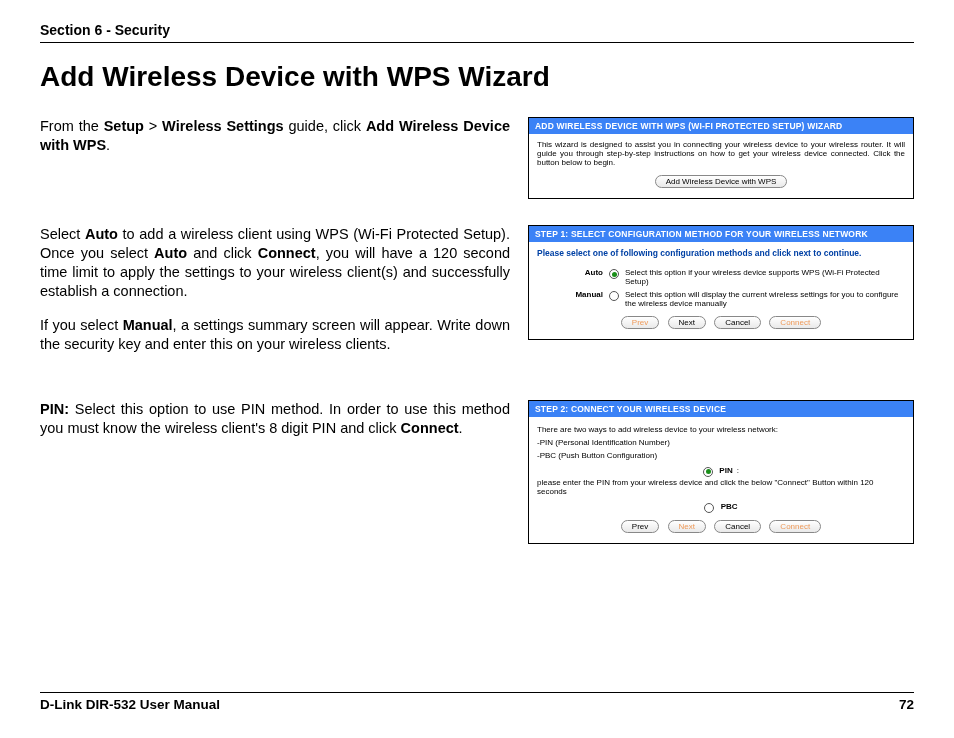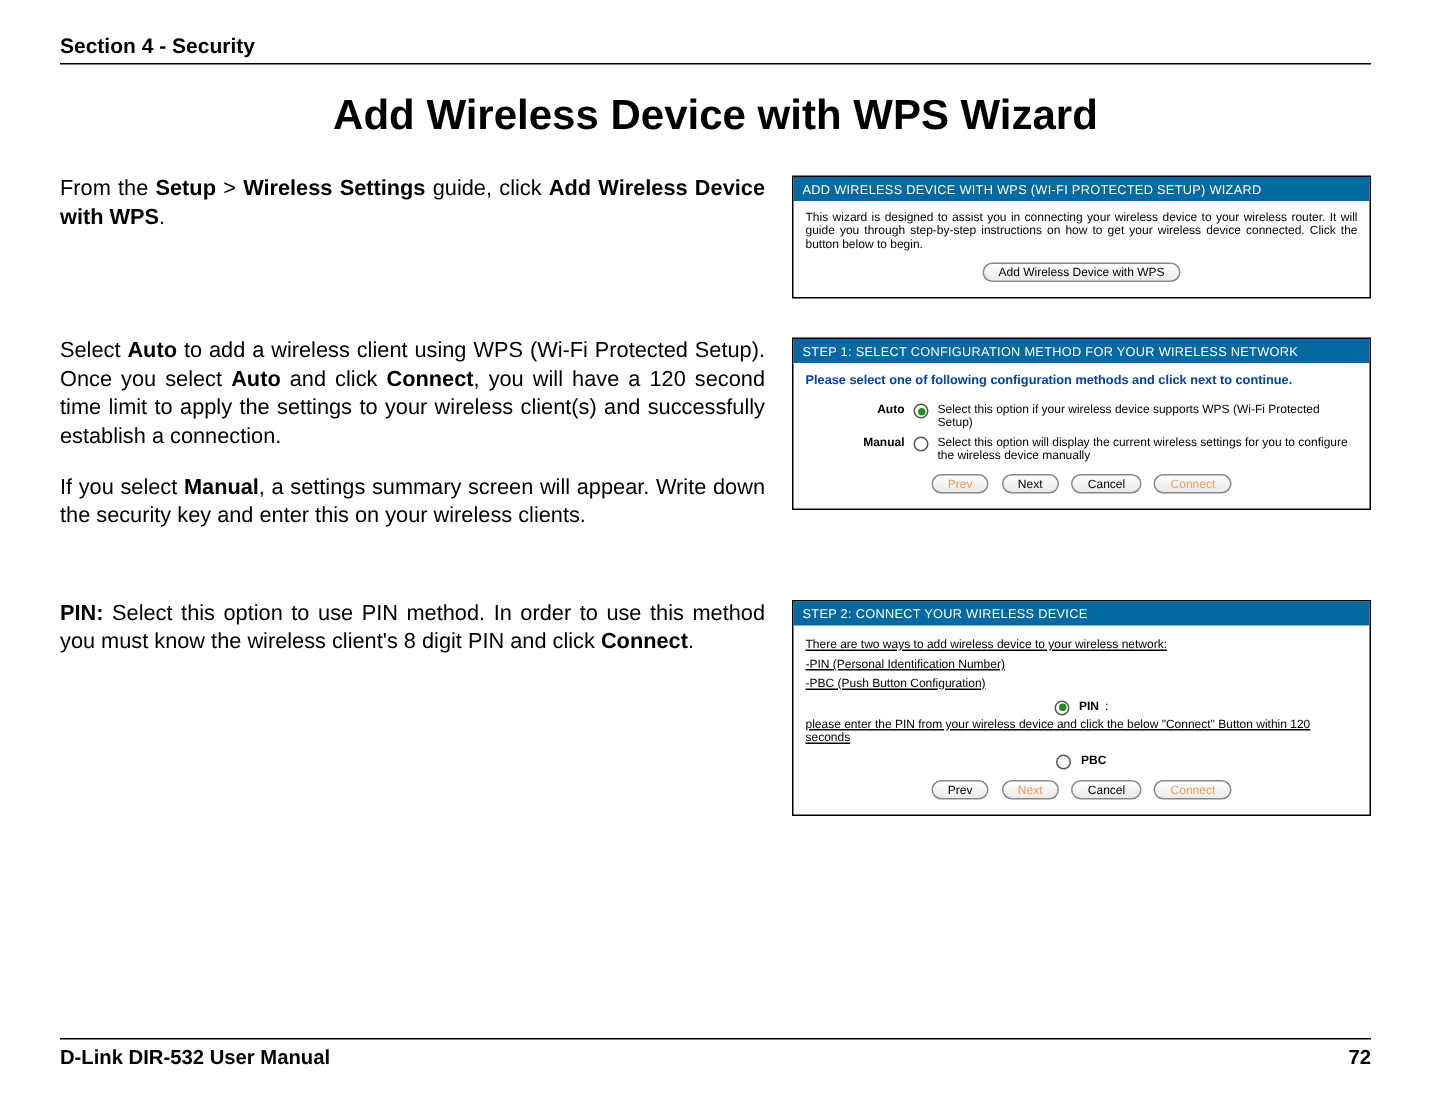--- a/index.html
+++ b/index.html
@@ -54,7 +54,7 @@
 </head>
 <body>
 
-<div class="section-label">Section 4 - Security</div>
+<div class="section-label">Section 6 - Security</div>
 <div class="top-rule"></div>
 
 <h1 class="page-title">Add Wireless Device with WPS Wizard</h1>

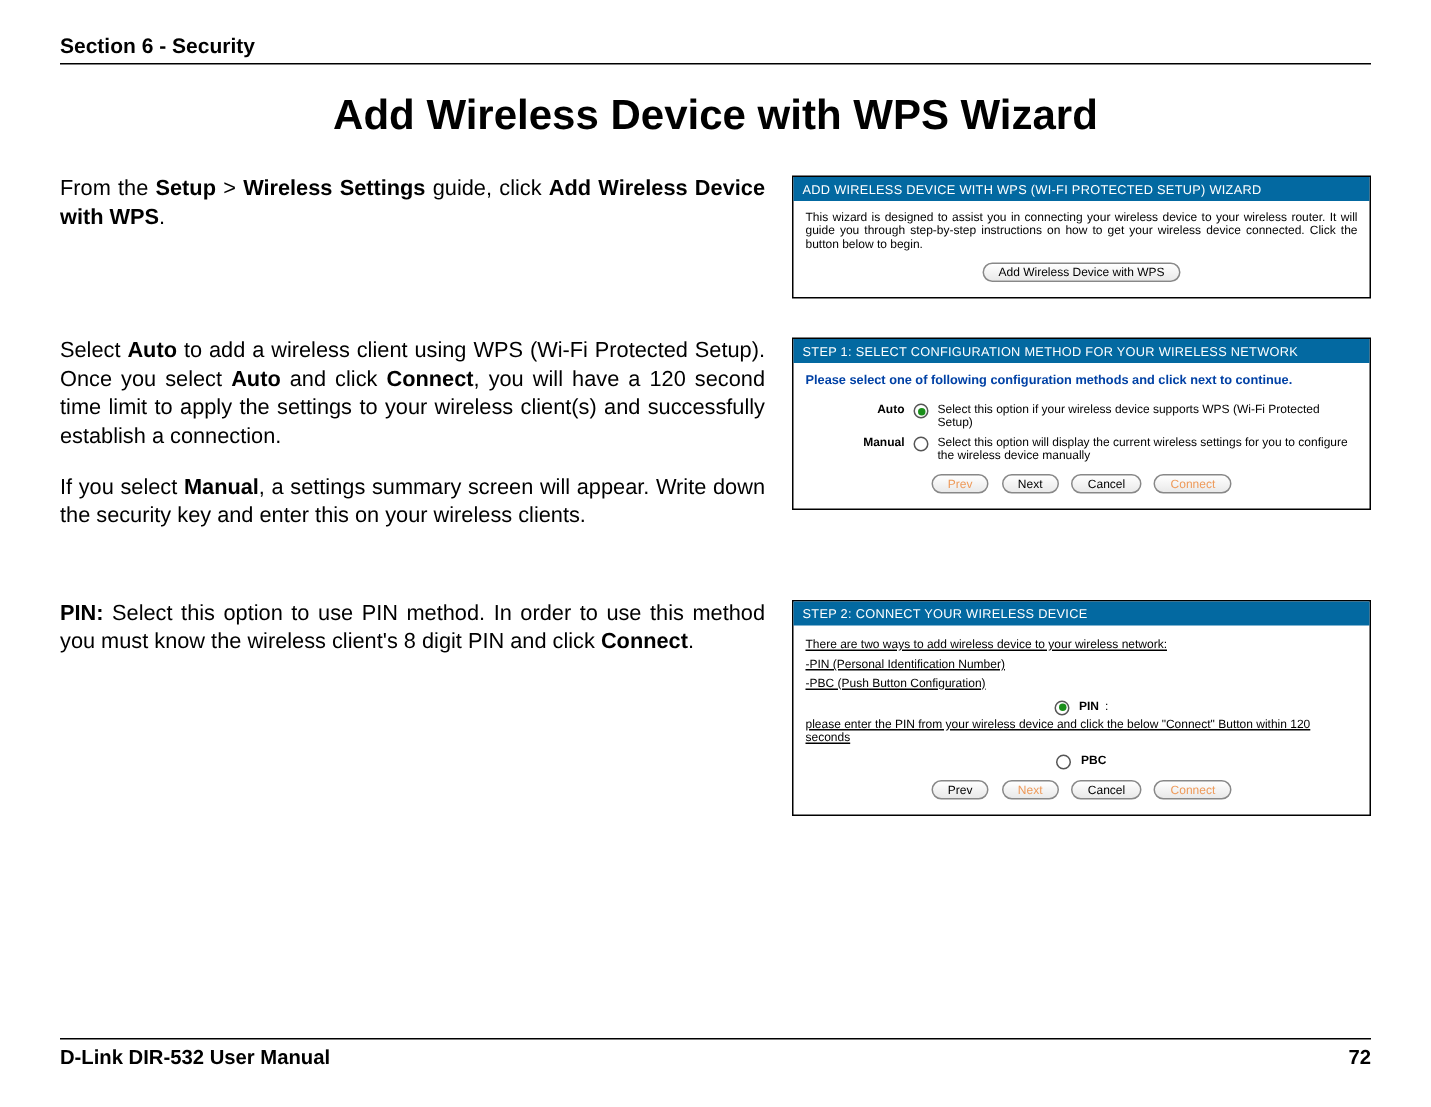--- a/index.html
+++ b/index.html
@@ -14,7 +14,7 @@
   }
   .top-rule { border-bottom: 1.5px solid #000; margin-top: 4px; }
   .section-label { font-size: 14px; font-weight: 700; margin-bottom: 2px; }
-  .page-title { text-align: center; font-size: 28px; font-weight: 700; margin: 18px 0 24px; }
+  .page-title { text-align: left; font-size: 28px; font-weight: 700; margin: 18px 0 24px; }
   .row { display: flex; gap: 18px; margin-bottom: 26px; }
   .left { flex: 0 0 470px; font-size: 14.5px; line-height: 1.32; text-align: justify; }
   .left p { margin-bottom: 14px; }

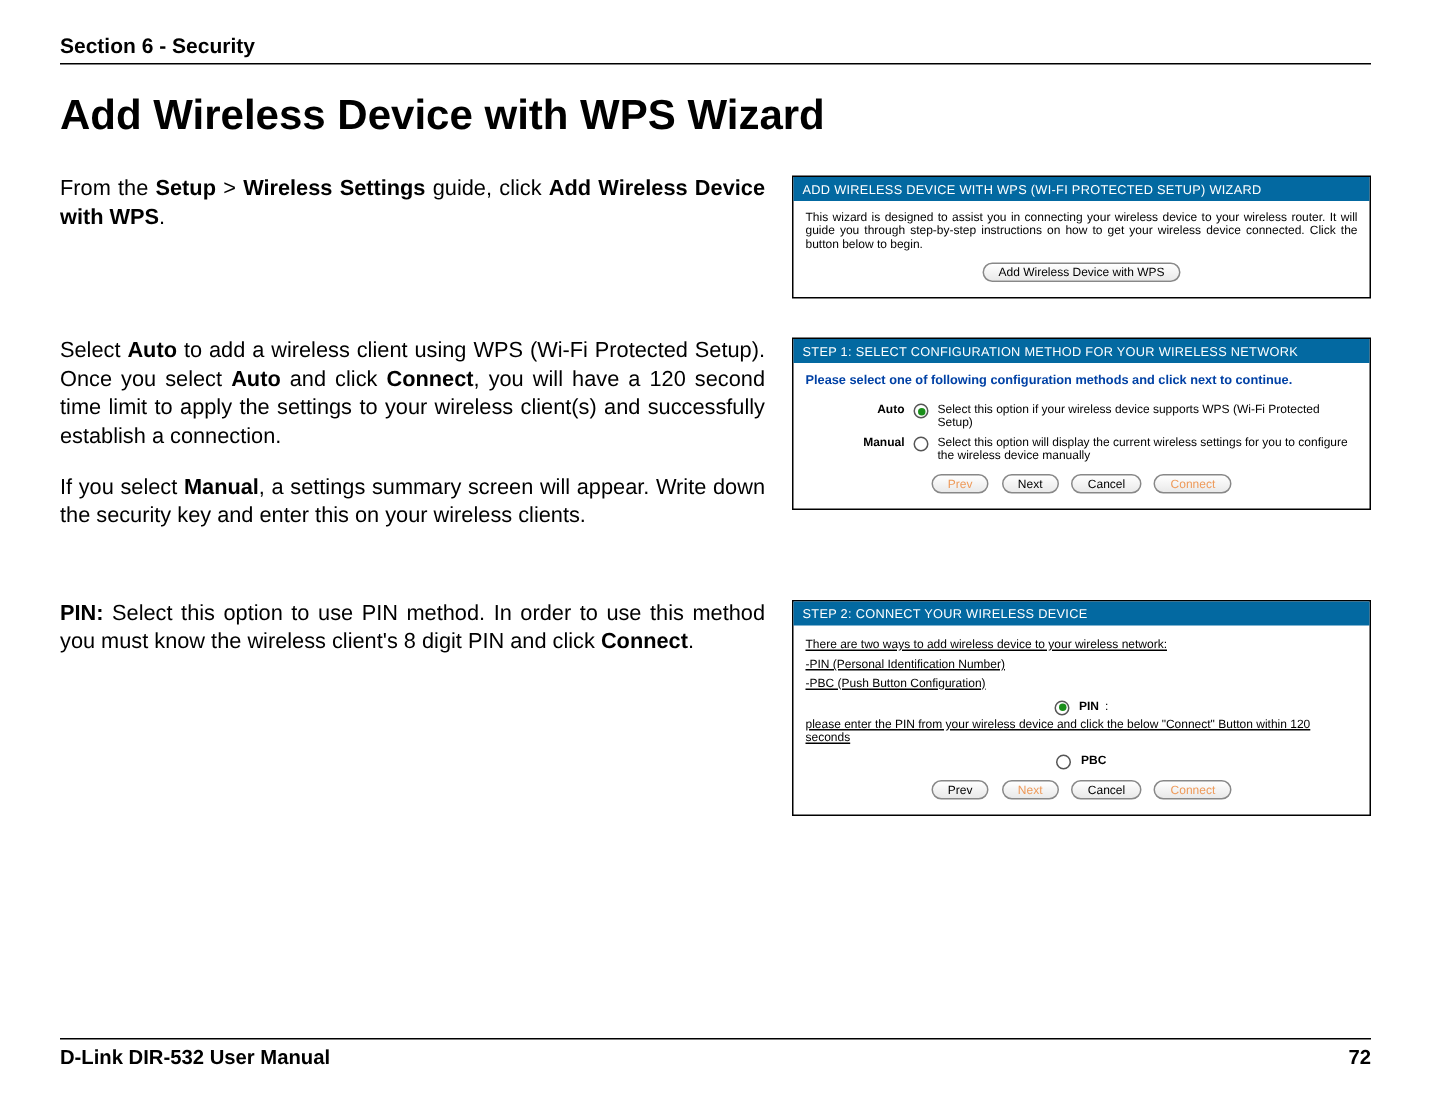--- a/index.html
+++ b/index.html
@@ -19,7 +19,7 @@
   .left { flex: 0 0 470px; font-size: 14.5px; line-height: 1.32; text-align: justify; }
   .left p { margin-bottom: 14px; }
   .panel { flex: 1; border: 1px solid #000; background: #fff; font-family: Verdana, Geneva, sans-serif; font-size: 8px; color: #000; }
-  .panel-title { background: #0369a1; color: #fff; font-weight: 400; padding: 3px 6px; font-size: 8.5px; letter-spacing: .2px; }
+  .panel-title { background: #3b82f6; color: #fff; font-weight: 700; padding: 3px 6px; font-size: 8.5px; letter-spacing: .2px; }
   .panel-body { padding: 6px 8px 10px 8px; }
   .panel-body.justify { text-align: justify; }
   .btn-row { text-align: center; margin-top: 8px; }

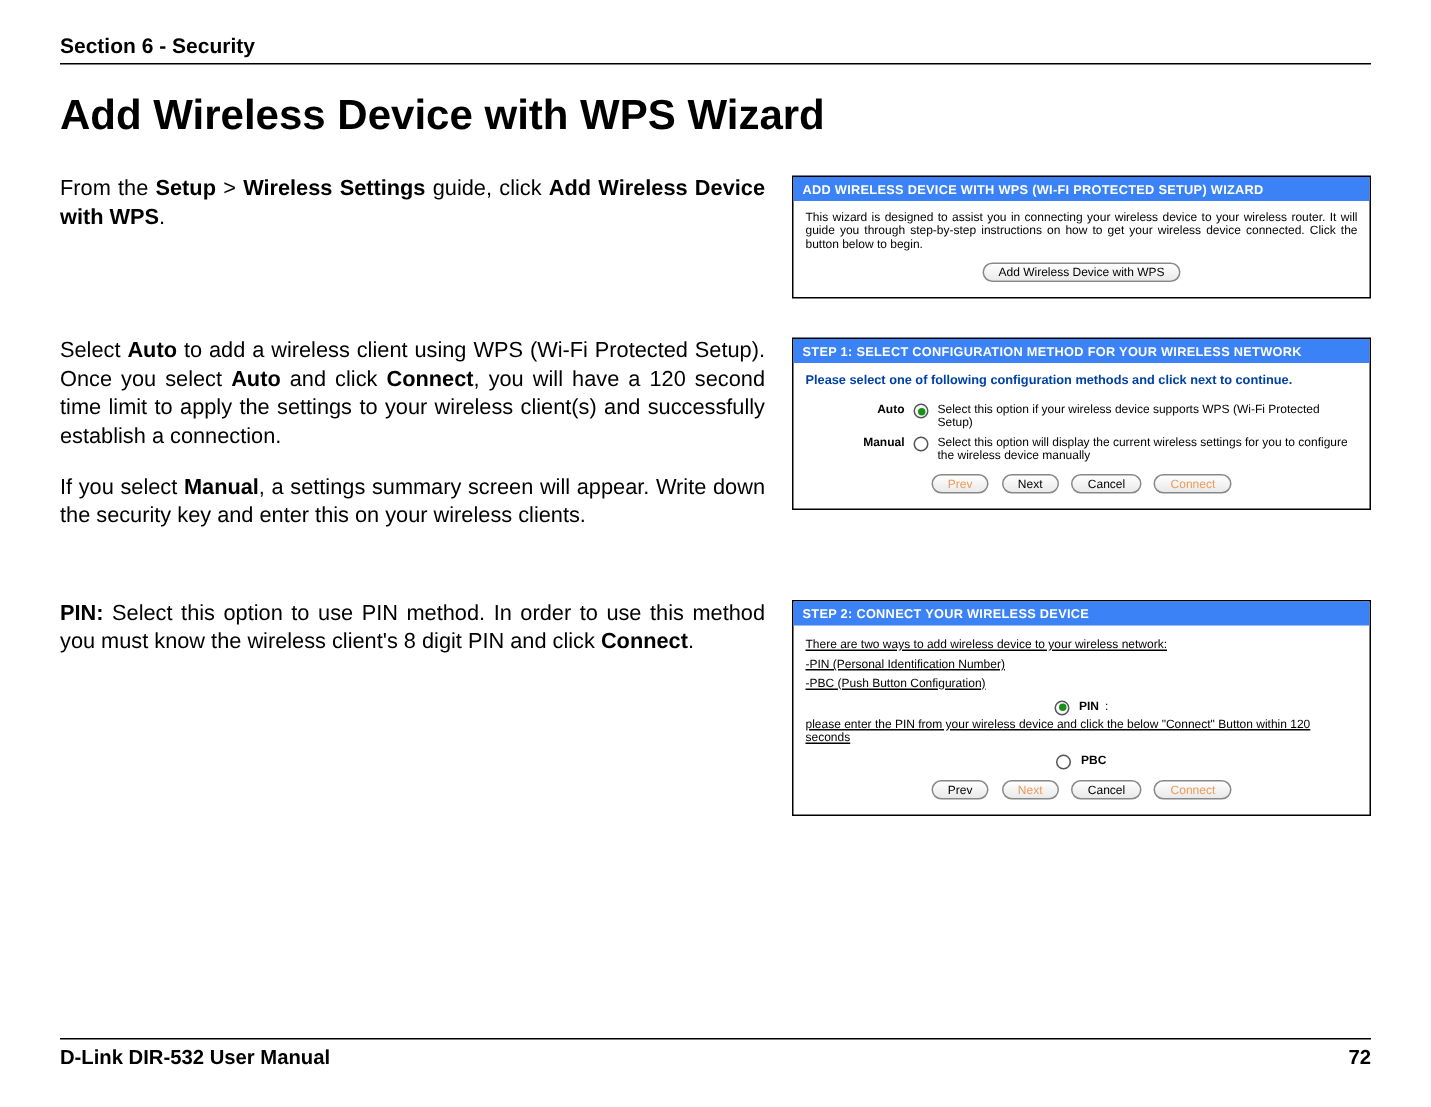--- a/index.html
+++ b/index.html
@@ -43,7 +43,7 @@
   .center-opt .radio { margin-right: 4px; vertical-align: middle; }
   .center-opt b { font-weight:700; }
   .colon { margin-left: 4px; }
-  .note { margin: 2px 0 4px 0; text-decoration: underline; }
+  .note { margin: 2px 0 4px 0; }
   .bottom-area {
     position: absolute; left: 40px; right: 40px; bottom: 26px;
   }

